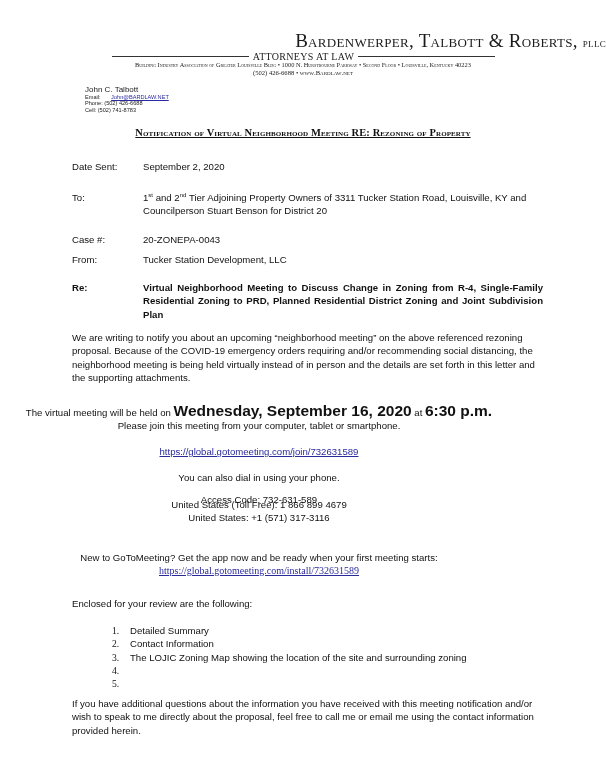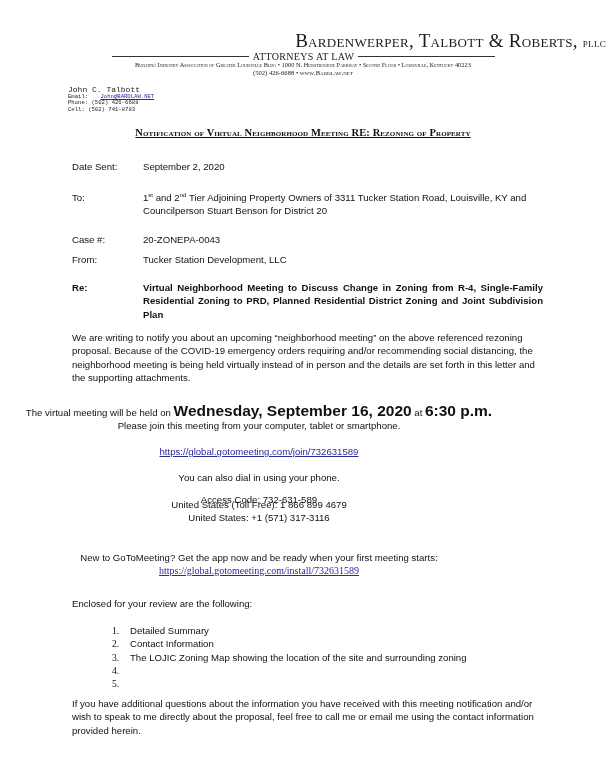--- a/index.html
+++ b/index.html
@@ -31,7 +31,7 @@
     }
 
     
-    .sender { position: absolute; top: 85px; left: 68px; font-family: Liberation Mono, monospace; color: #222; }
+    .sender { position: absolute; top: 85px; left: 85px; font-family: Liberation Sans, sans-serif; color: #222; }
     .sender .name { font-size: 8px; line-height: 9px; }
     .sender .line { font-size: 5.6px; line-height: 6.4px; }
     .sender .email-link { color: #2a2aa0; text-decoration: underline; margin-left: 9px; }

